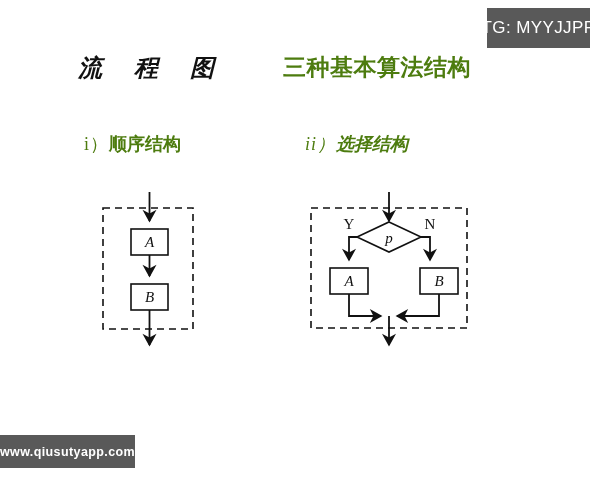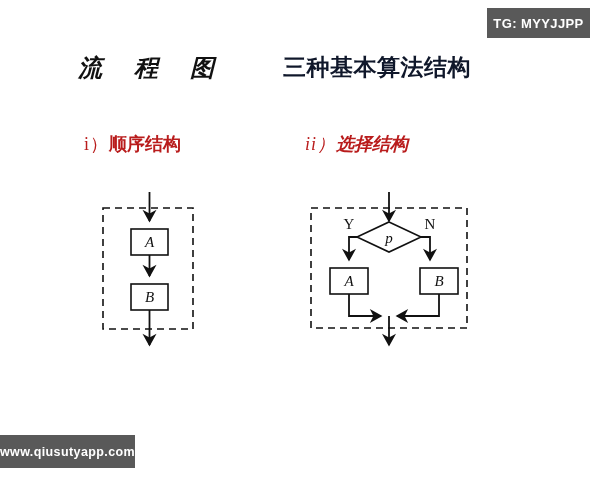--- a/index.html
+++ b/index.html
@@ -40,9 +40,9 @@
     right: 10px;
     top: 8px;
     width: 103px;
-    height: 30px;
-    font-size: 13px;
-    font-weight: bold;
+    height: 40px;
+    font-size: 17px;
+    font-weight: normal;
   }
   #site-badge {
     left: 0px;

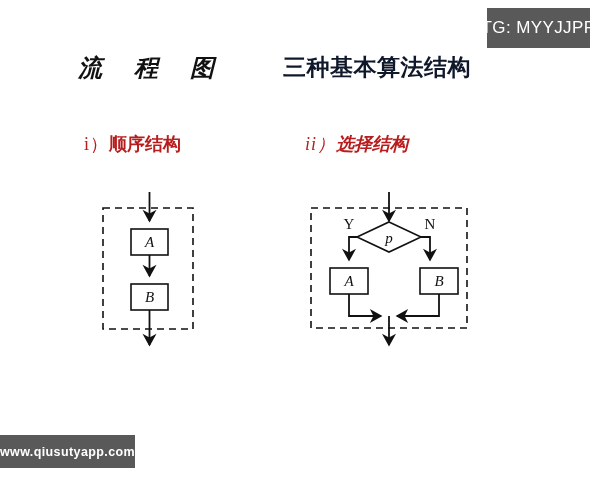--- a/index.html
+++ b/index.html
@@ -81,7 +81,7 @@
     font-family: "DejaVu Sans", "Liberation Sans", sans-serif;
     font-weight: bold;
     font-size: 23px;
-    color: #0f172a;
+    color: #4d7c0f;
     letter-spacing: 0.5px;
     white-space: nowrap;
   }

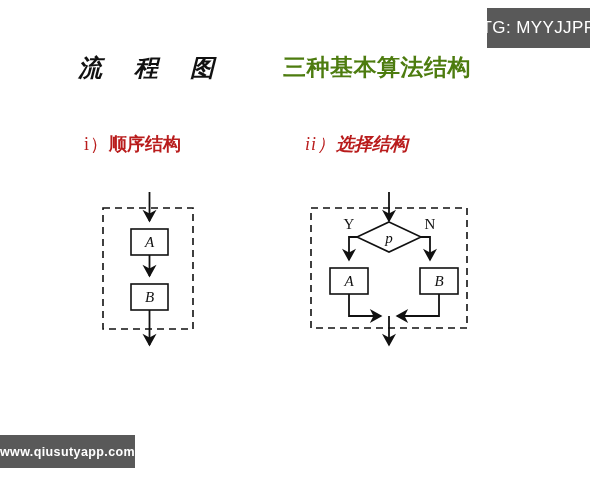--- a/index.html
+++ b/index.html
@@ -91,7 +91,7 @@
     font-family: "DejaVu Sans", "Liberation Sans", sans-serif;
     font-weight: bold;
     font-size: 18px;
-    color: #b91c1c;
+    color: #4d7c0f;
     white-space: nowrap;
   }
   #heading-1 { left: 84px;  top: 132px; }

